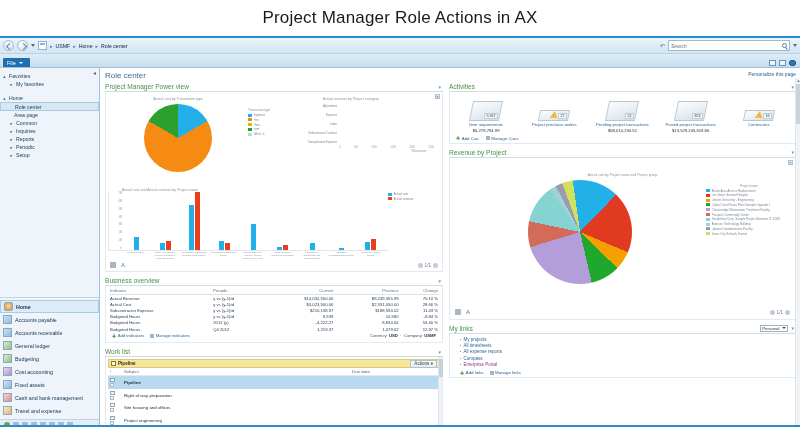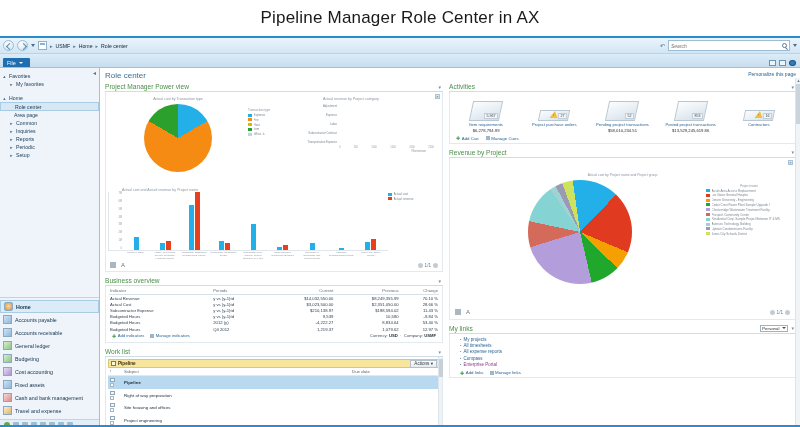--- a/index.html
+++ b/index.html
@@ -307,7 +307,7 @@
 <body>
 
 <div id="banner">
-  <div id="banner-title">Pipeline Manager Role Center in AX</div>
+  <div id="banner-title">Project Manager Role Actions in AX</div>
 </div>
 
 <div id="window">

